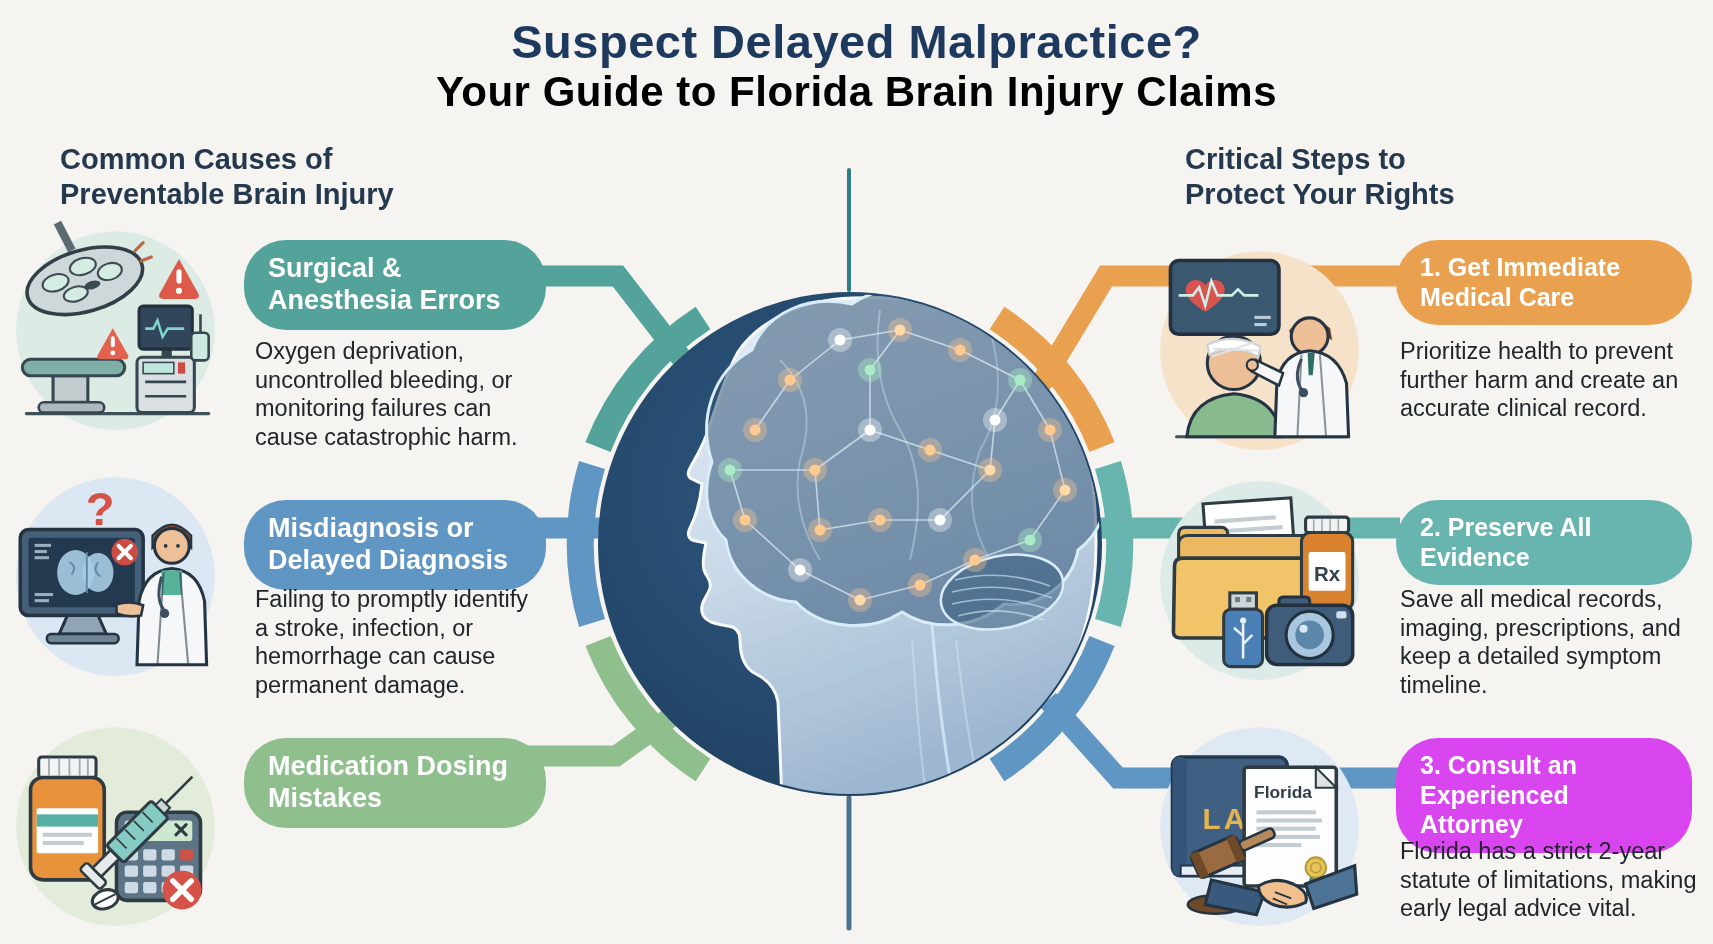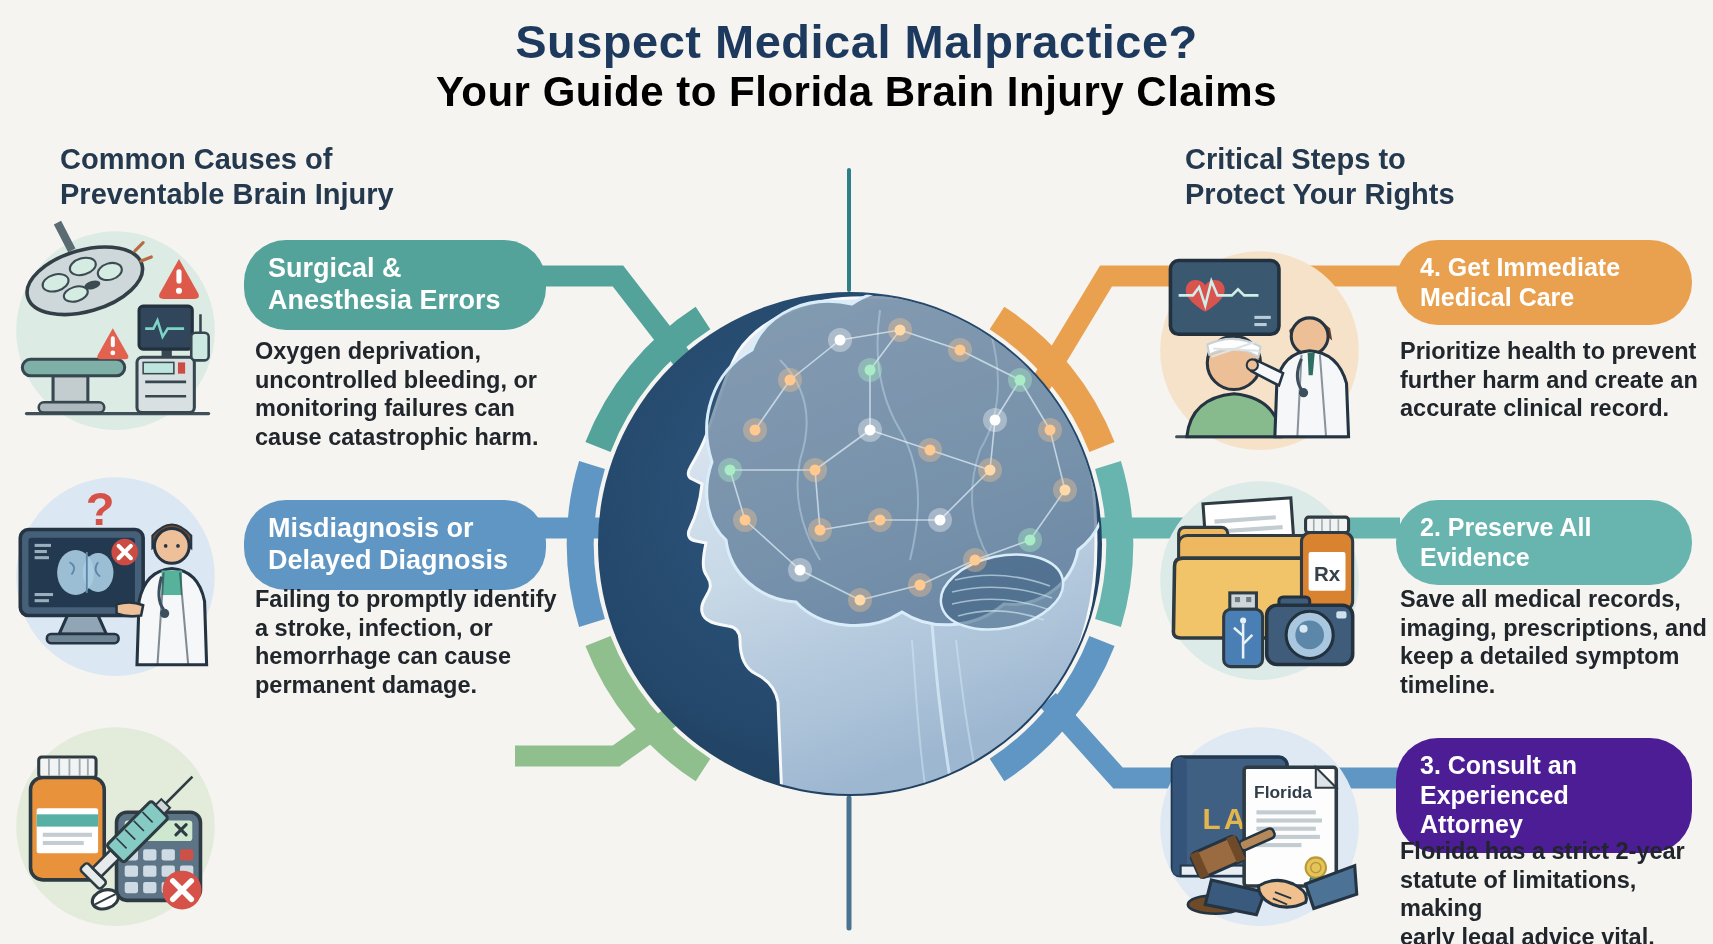--- a/index.html
+++ b/index.html
@@ -187,7 +187,7 @@
     </g>
   </svg>
 
-  <div class="abs title1" style="color: rgb(29, 58, 94);">Suspect Medical Malpractice?</div>
+  <div class="abs title1" style="color: rgb(29, 58, 94);">Suspect Delayed Malpractice?</div>
   <div class="abs title2" style="color: #000000;">Your Guide to Florida Brain Injury Claims</div>
   <div class="abs col-heading lh pre" style="color: rgb(36, 56, 78);">Common Causes of
 Preventable Brain Injury</div>

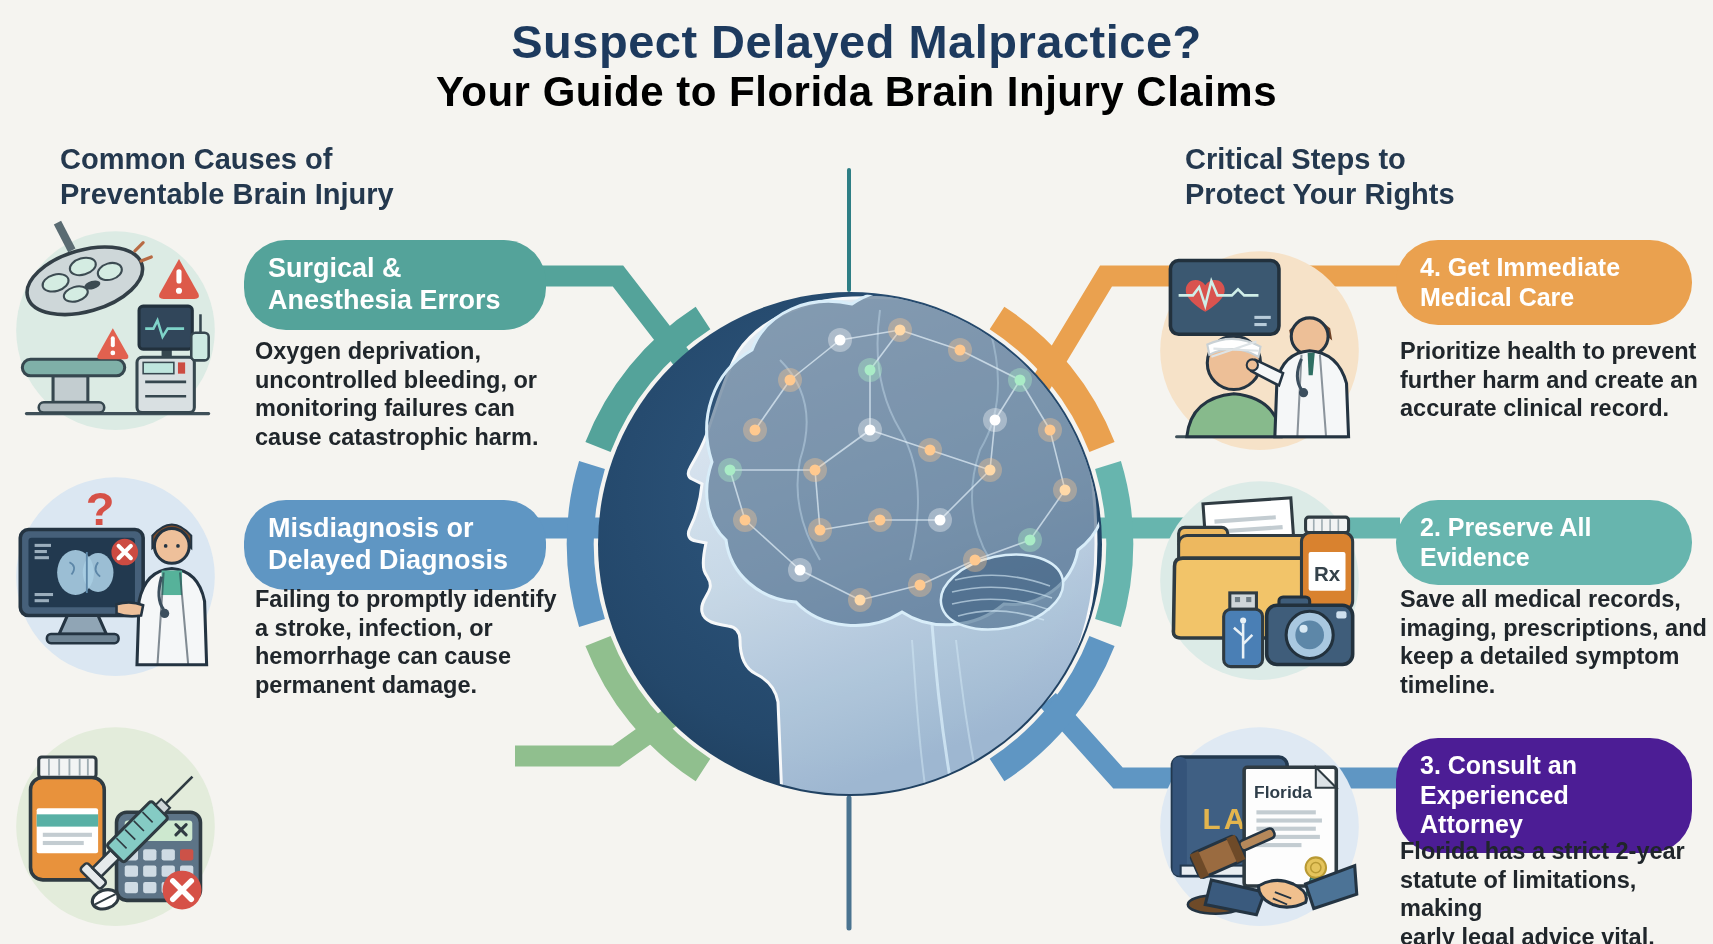--- a/index.html
+++ b/index.html
@@ -401,7 +401,7 @@
 Anesthesia Errors</div>
   <div class="abs badge badge-l b2 pre" style="background: rgb(95, 150, 195);">Misdiagnosis or
 Delayed Diagnosis</div>
-  <div class="abs badge badge-r b1 pre" style="background: rgb(234, 161, 79);">4. Get Immediate
+  <div class="abs badge badge-r b1 pre" style="background: rgb(234, 161, 79);">1. Get Immediate
 Medical Care</div>
   <div class="abs badge badge-r b2 pre" style="background: rgb(103, 181, 174);">2. Preserve All
 Evidence</div>

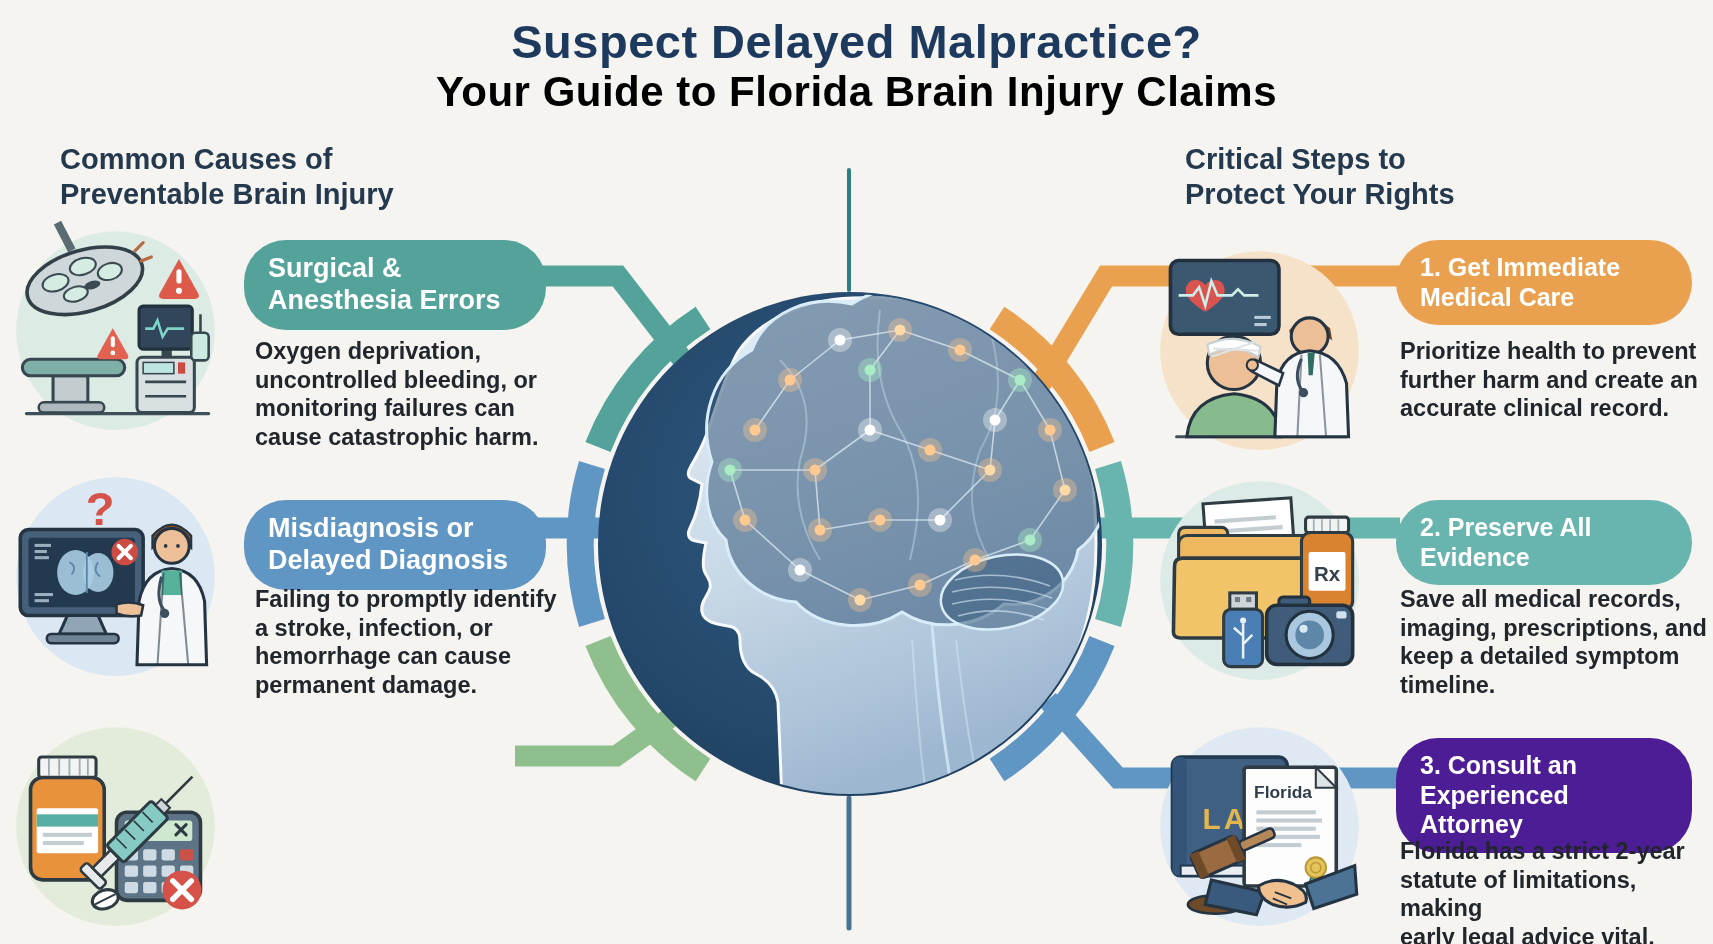--- a/index.html
+++ b/index.html
@@ -6,7 +6,7 @@
   .canvas{position:relative;width:1713px;height:944px;background:#f5f4f0;overflow:hidden;
           font-family:"Liberation Sans",sans-serif;}
   .abs{position:absolute;}
-  .pre{white-space:pre-line;font-weight:bold;}
+  .pre{white-space:pre-line;}
   
   .title1{top:14px;left:0;width:1713px;text-align:center;font-size:47px;font-weight:bold;
           letter-spacing:.5px;z-index:3;}

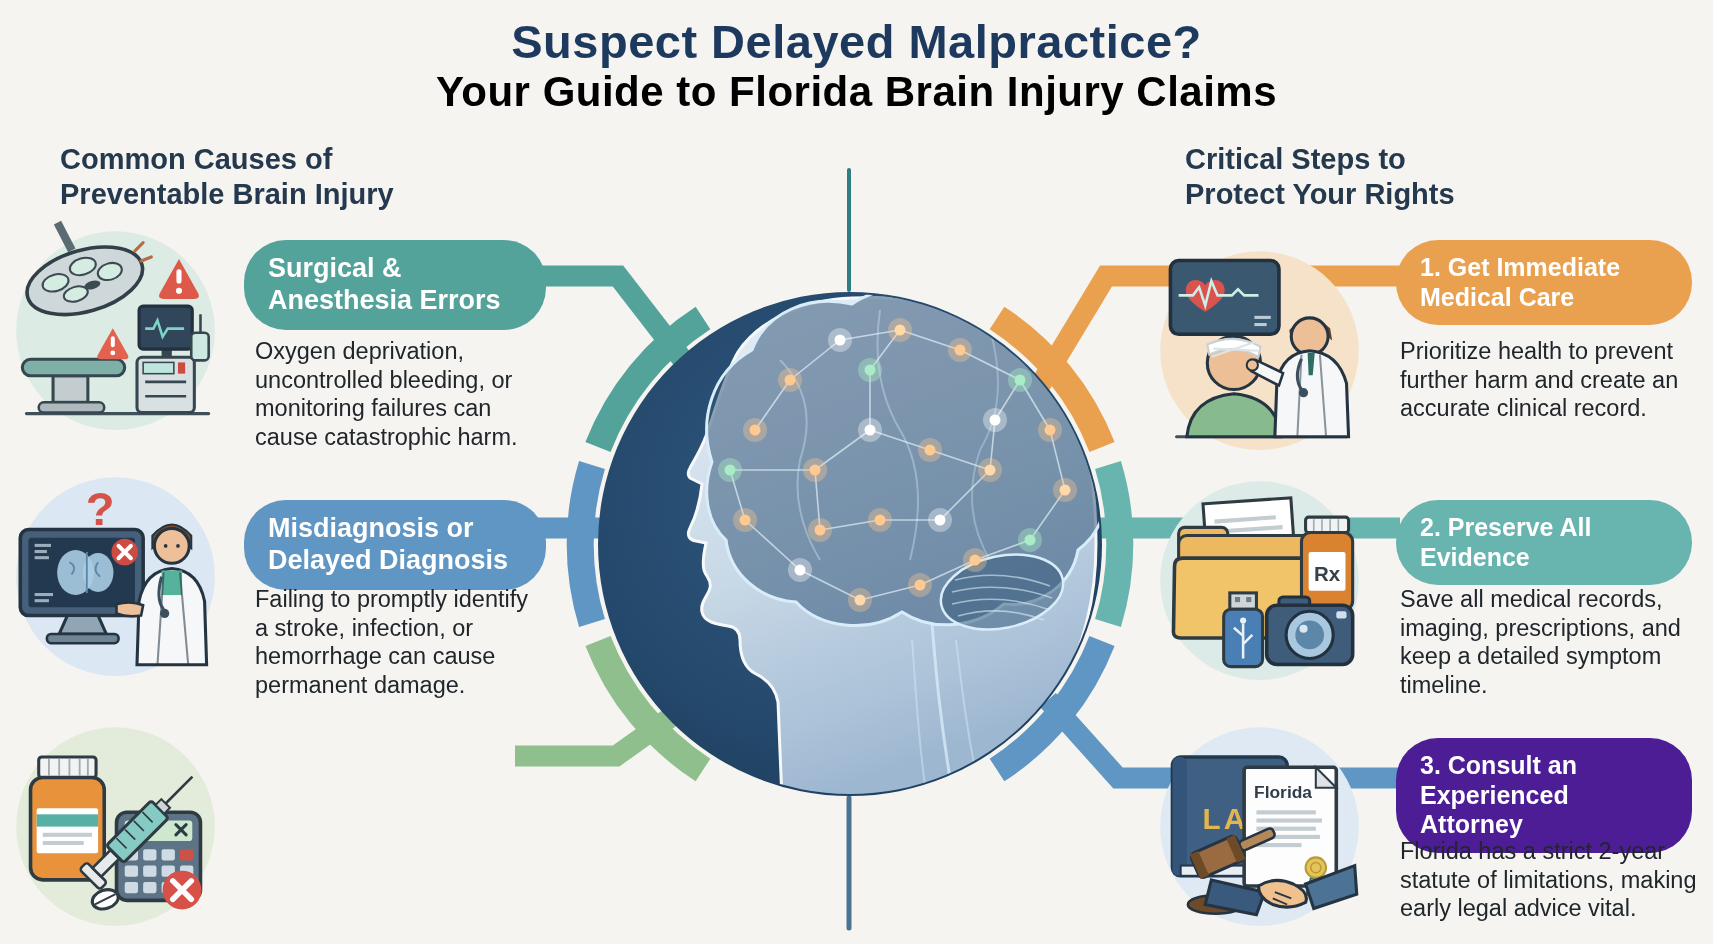--- a/index.html
+++ b/index.html
@@ -401,6 +401,8 @@
 Anesthesia Errors</div>
   <div class="abs badge badge-l b2 pre" style="background: rgb(95, 150, 195);">Misdiagnosis or
 Delayed Diagnosis</div>
+  <div class="abs badge badge-l b3 pre" style="background: rgb(144, 191, 142);">Medication Dosing
+Mistakes</div>
   <div class="abs badge badge-r b1 pre" style="background: rgb(234, 161, 79);">1. Get Immediate
 Medical Care</div>
   <div class="abs badge badge-r b2 pre" style="background: rgb(103, 181, 174);">2. Preserve All

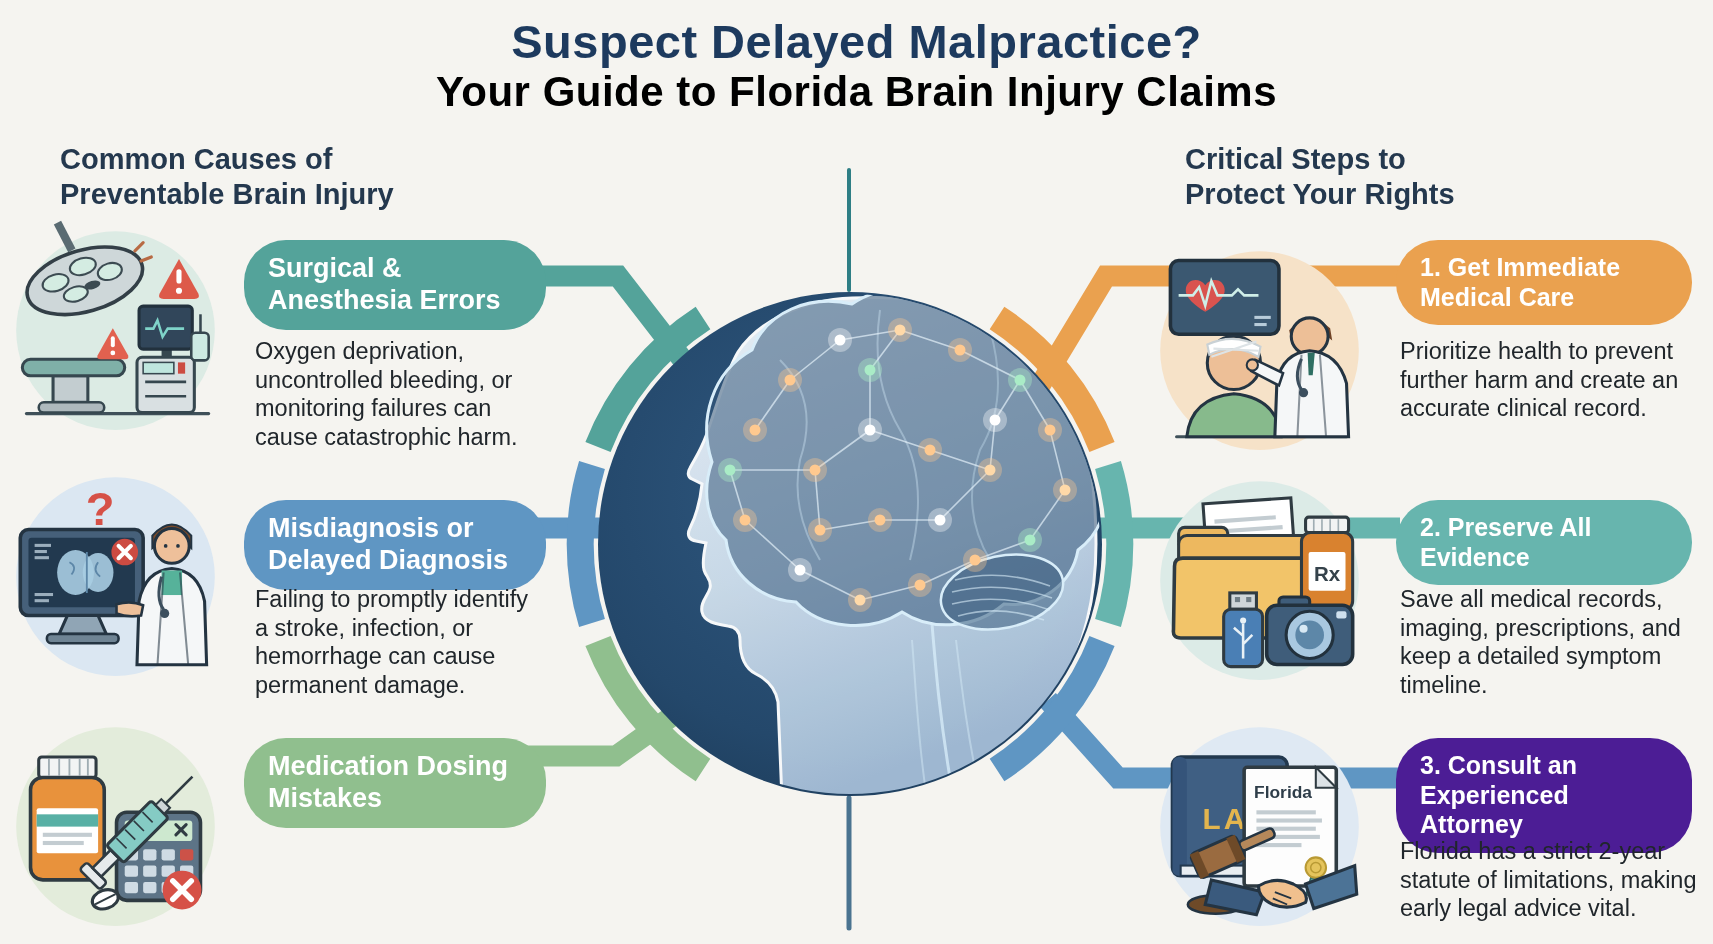--- a/index.html
+++ b/index.html
@@ -407,7 +407,7 @@
 Medical Care</div>
   <div class="abs badge badge-r b2 pre" style="background: rgb(103, 181, 174);">2. Preserve All
 Evidence</div>
-  <div class="abs badge badge-r b3 pre" style="background: #4c1d95;">3. Consult an
+  <div class="abs badge badge-r b3 pre" style="background: #d946ef;">3. Consult an
 Experienced Attorney</div>
 
   <div class="abs copy copy-l c1 pre">Oxygen deprivation,

